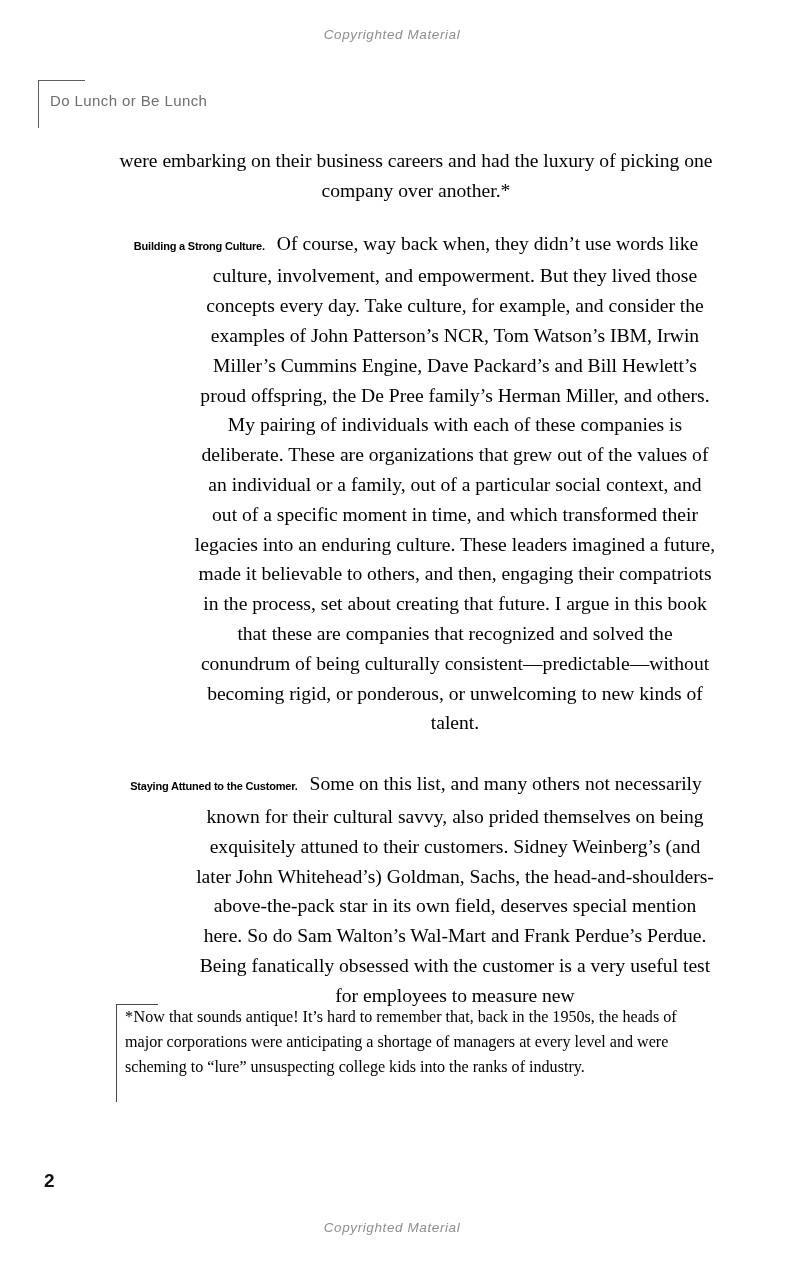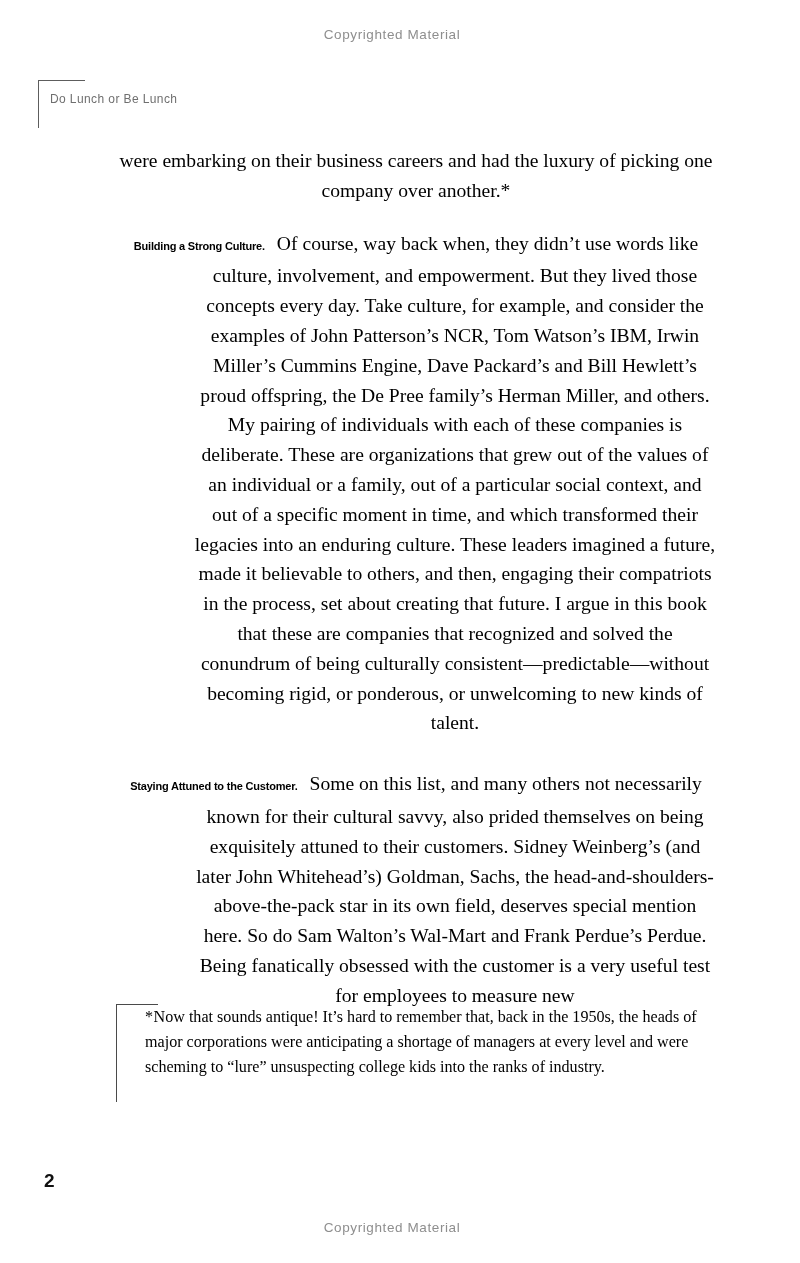--- a/index.html
+++ b/index.html
@@ -27,6 +27,7 @@
     font-size: 13.5px;
     letter-spacing: 0.6px;
     color: #8e8e8e;
+    font-style: italic;
   }
   .watermark.top { top: 27px; }
   .watermark.bottom { top: 1220px; }

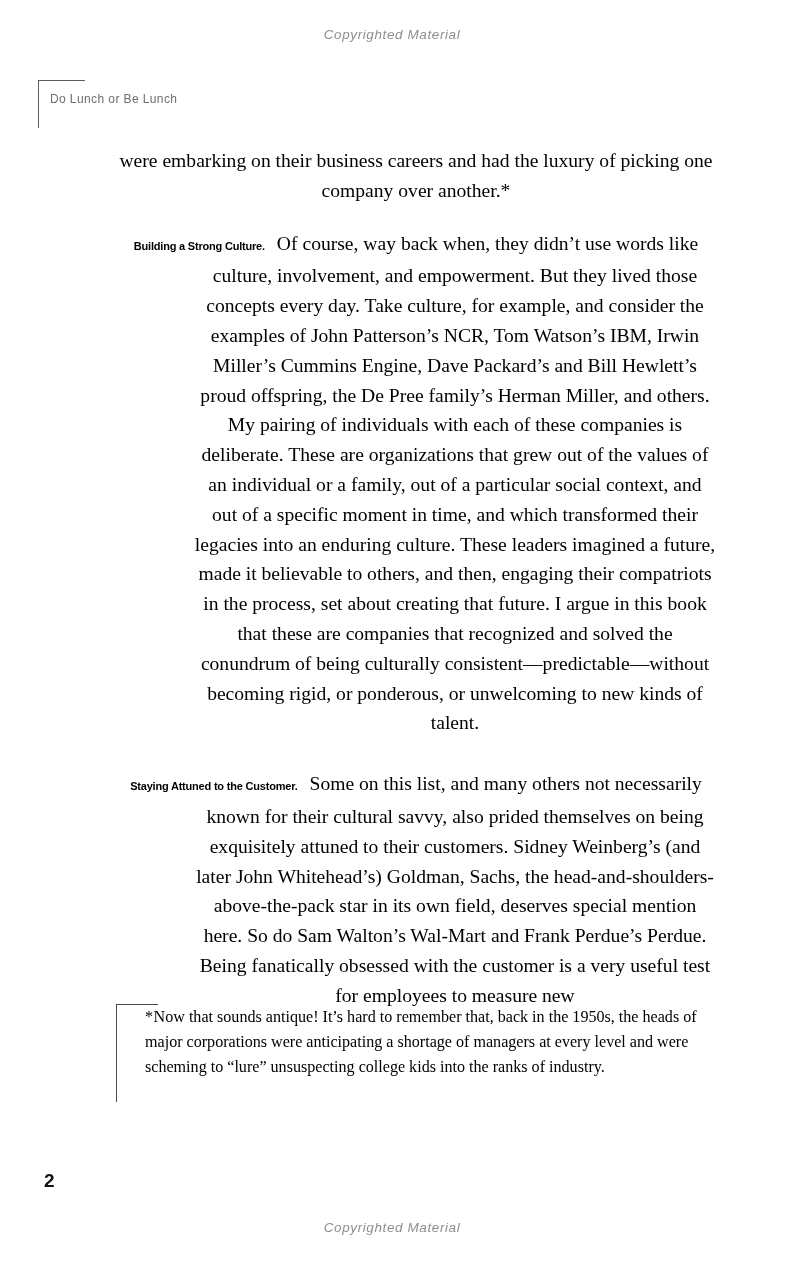--- a/index.html
+++ b/index.html
@@ -61,7 +61,7 @@
     left: 12px;
     top: 12px;
     font-family: "Liberation Sans", sans-serif;
-    font-size: 12px;
+    font-size: 15px;
     letter-spacing: 0.4px;
     color: #6f6f6f;
     white-space: nowrap;

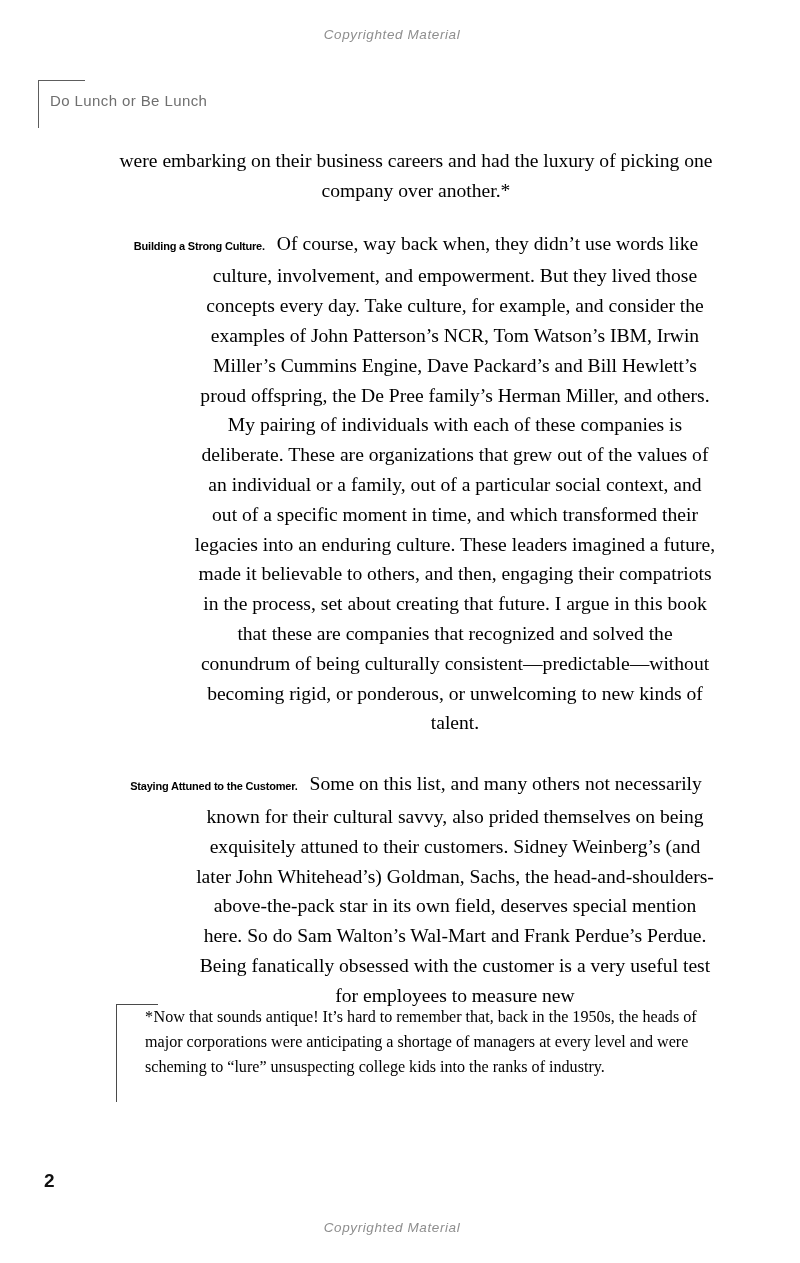--- a/index.html
+++ b/index.html
@@ -102,7 +102,6 @@
     left: 116px;
     top: 1004px;
     width: 600px;
-    padding-left: 20px;
   }
   .fn-rule-h {
     position: absolute;

